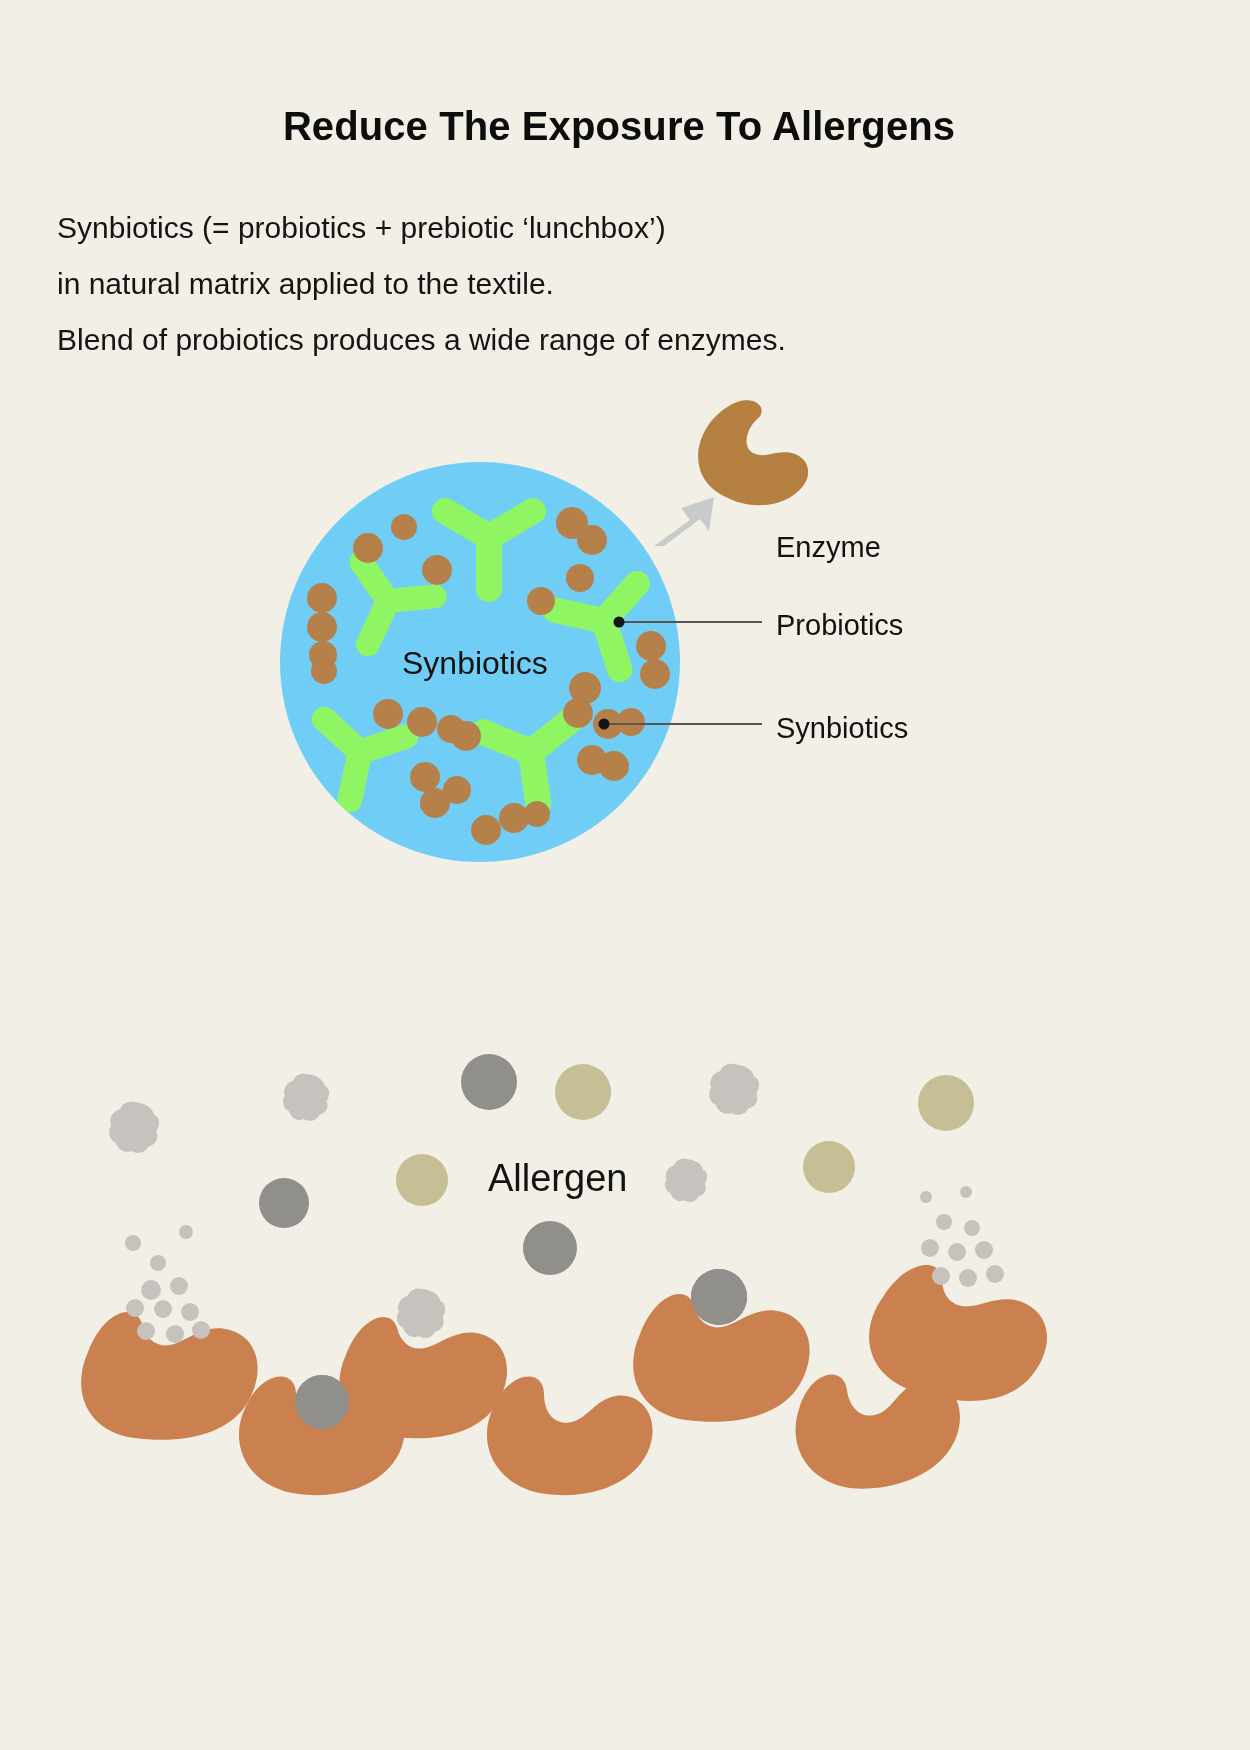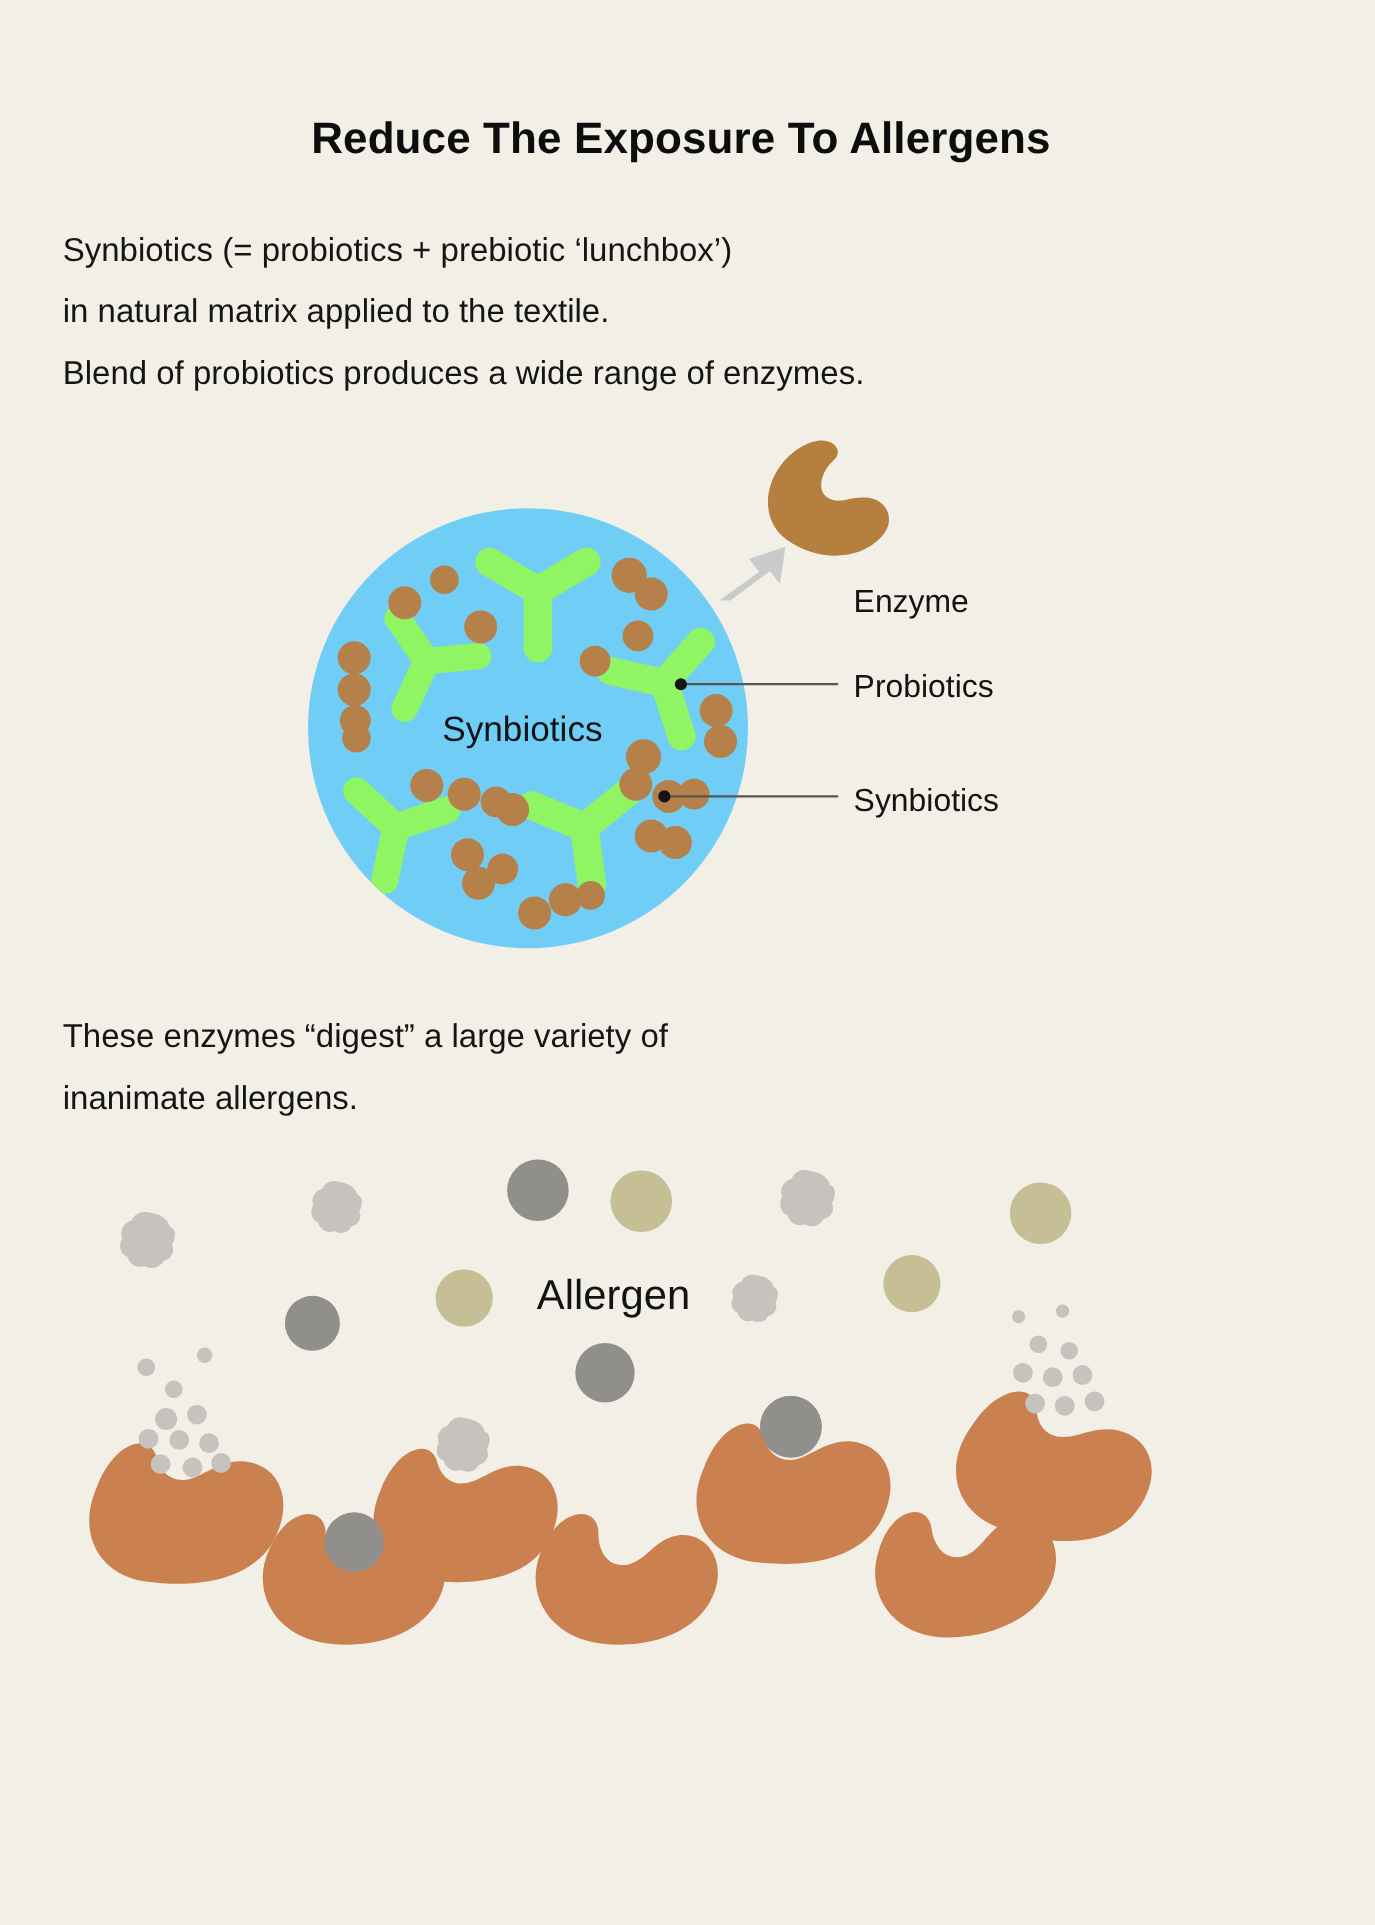--- a/index.html
+++ b/index.html
@@ -166,8 +166,6 @@
   <div class="lbl" id="label-prebiotics">Synbiotics</div>
   <div class="lbl" id="label-synbiotics">Synbiotics</div>
 
-  <div class="para" id="para-mid">These enzymes “digest” a large variety of
-inanimate allergens.</div>
 
   <svg class="art" id="art-bottom" viewBox="0 0 1250 1750">
     <defs>

